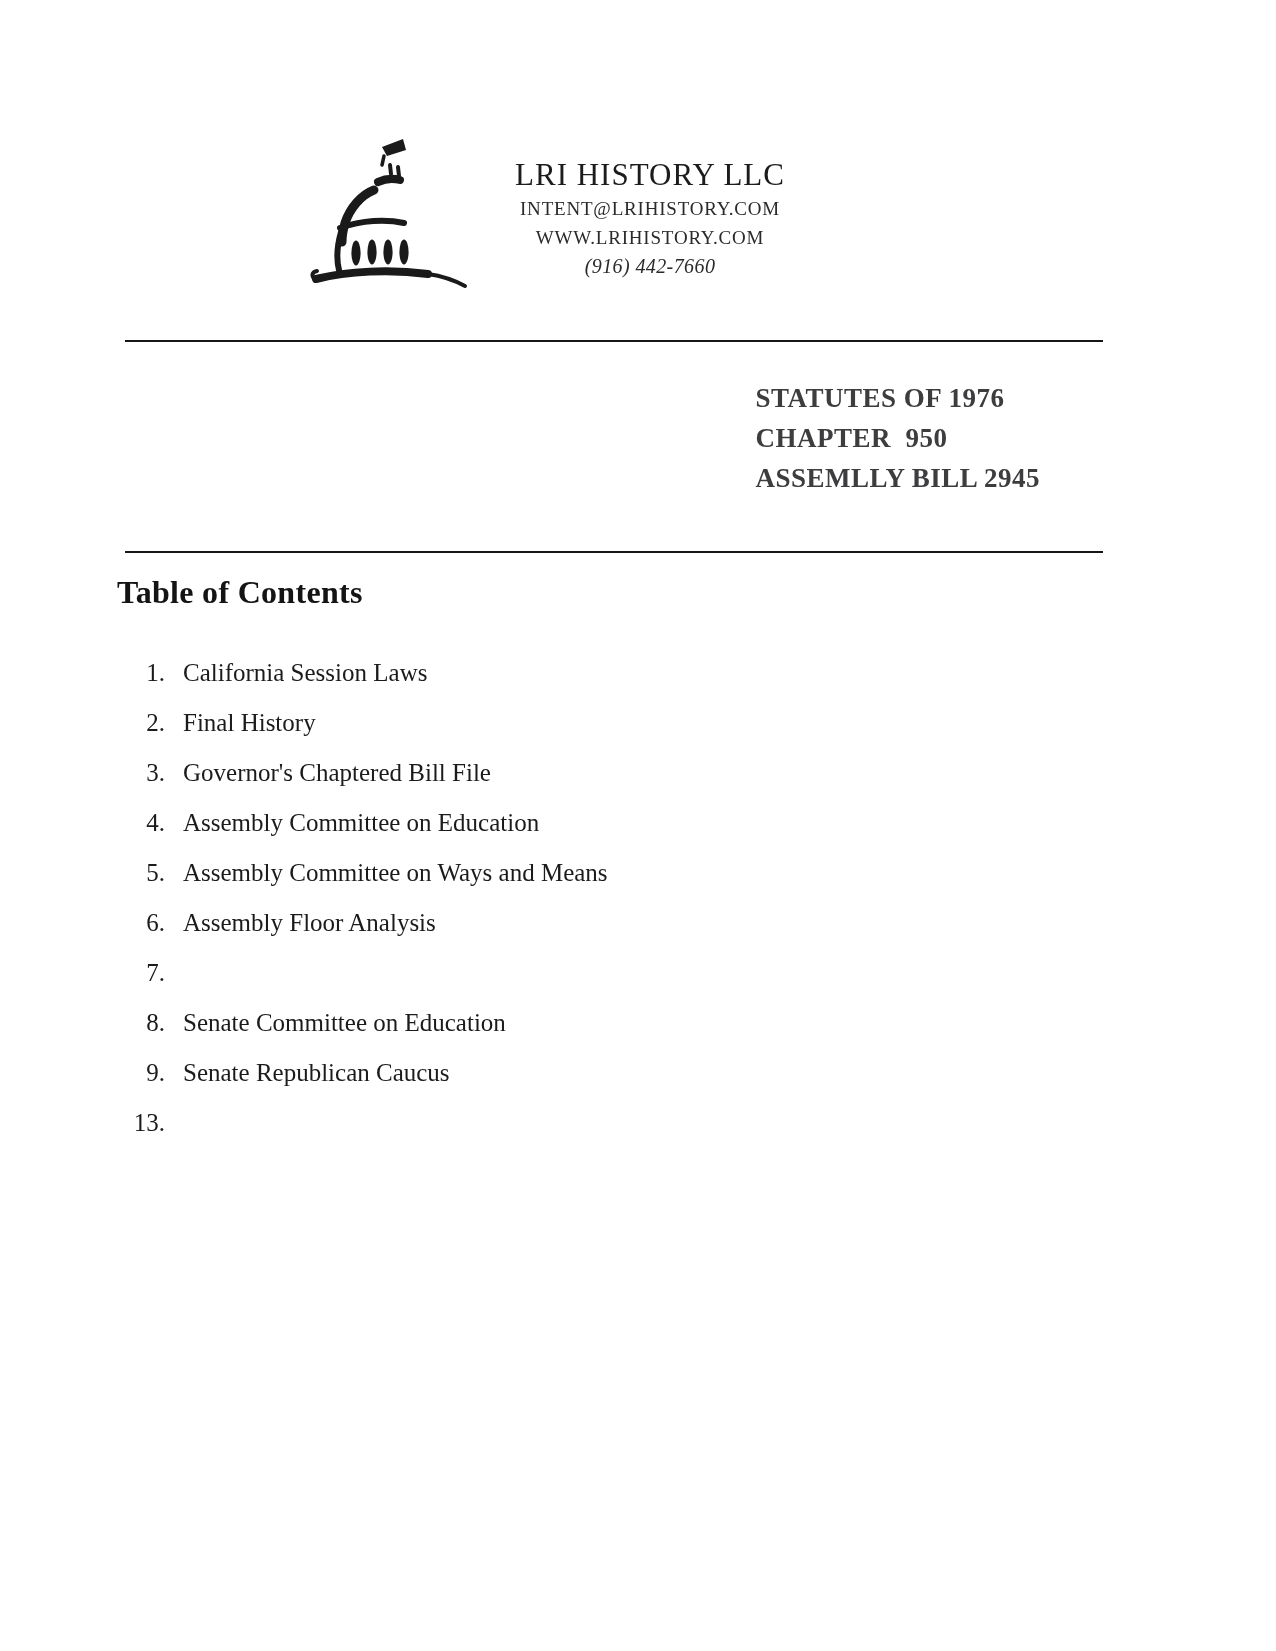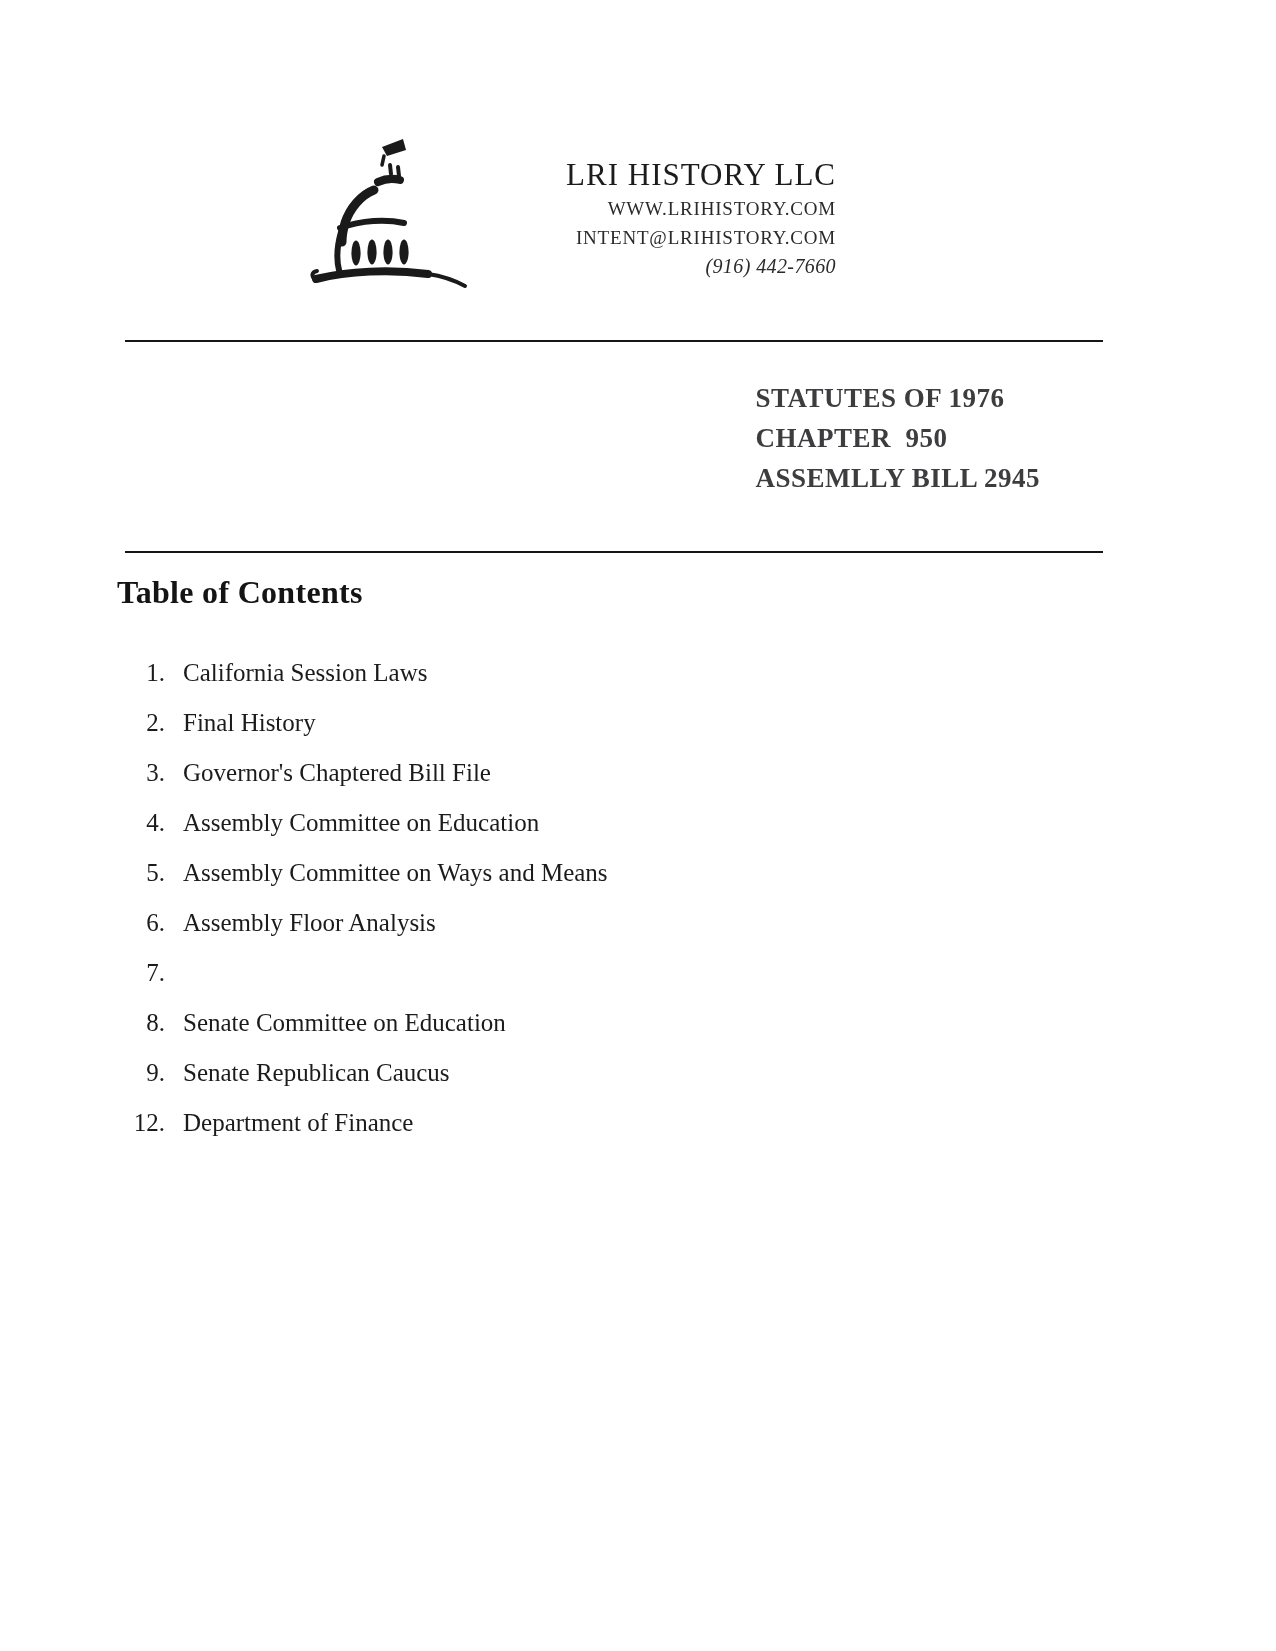--- a/index.html
+++ b/index.html
@@ -26,10 +26,10 @@
   }
   .letterhead {
     position: absolute;
-    left: 416px;
+    left: 440px;
     top: 156px;
     width: 420px;
-    text-align: right;
+    text-align: center;
   }
   .company-name {
     font-size: 31px;

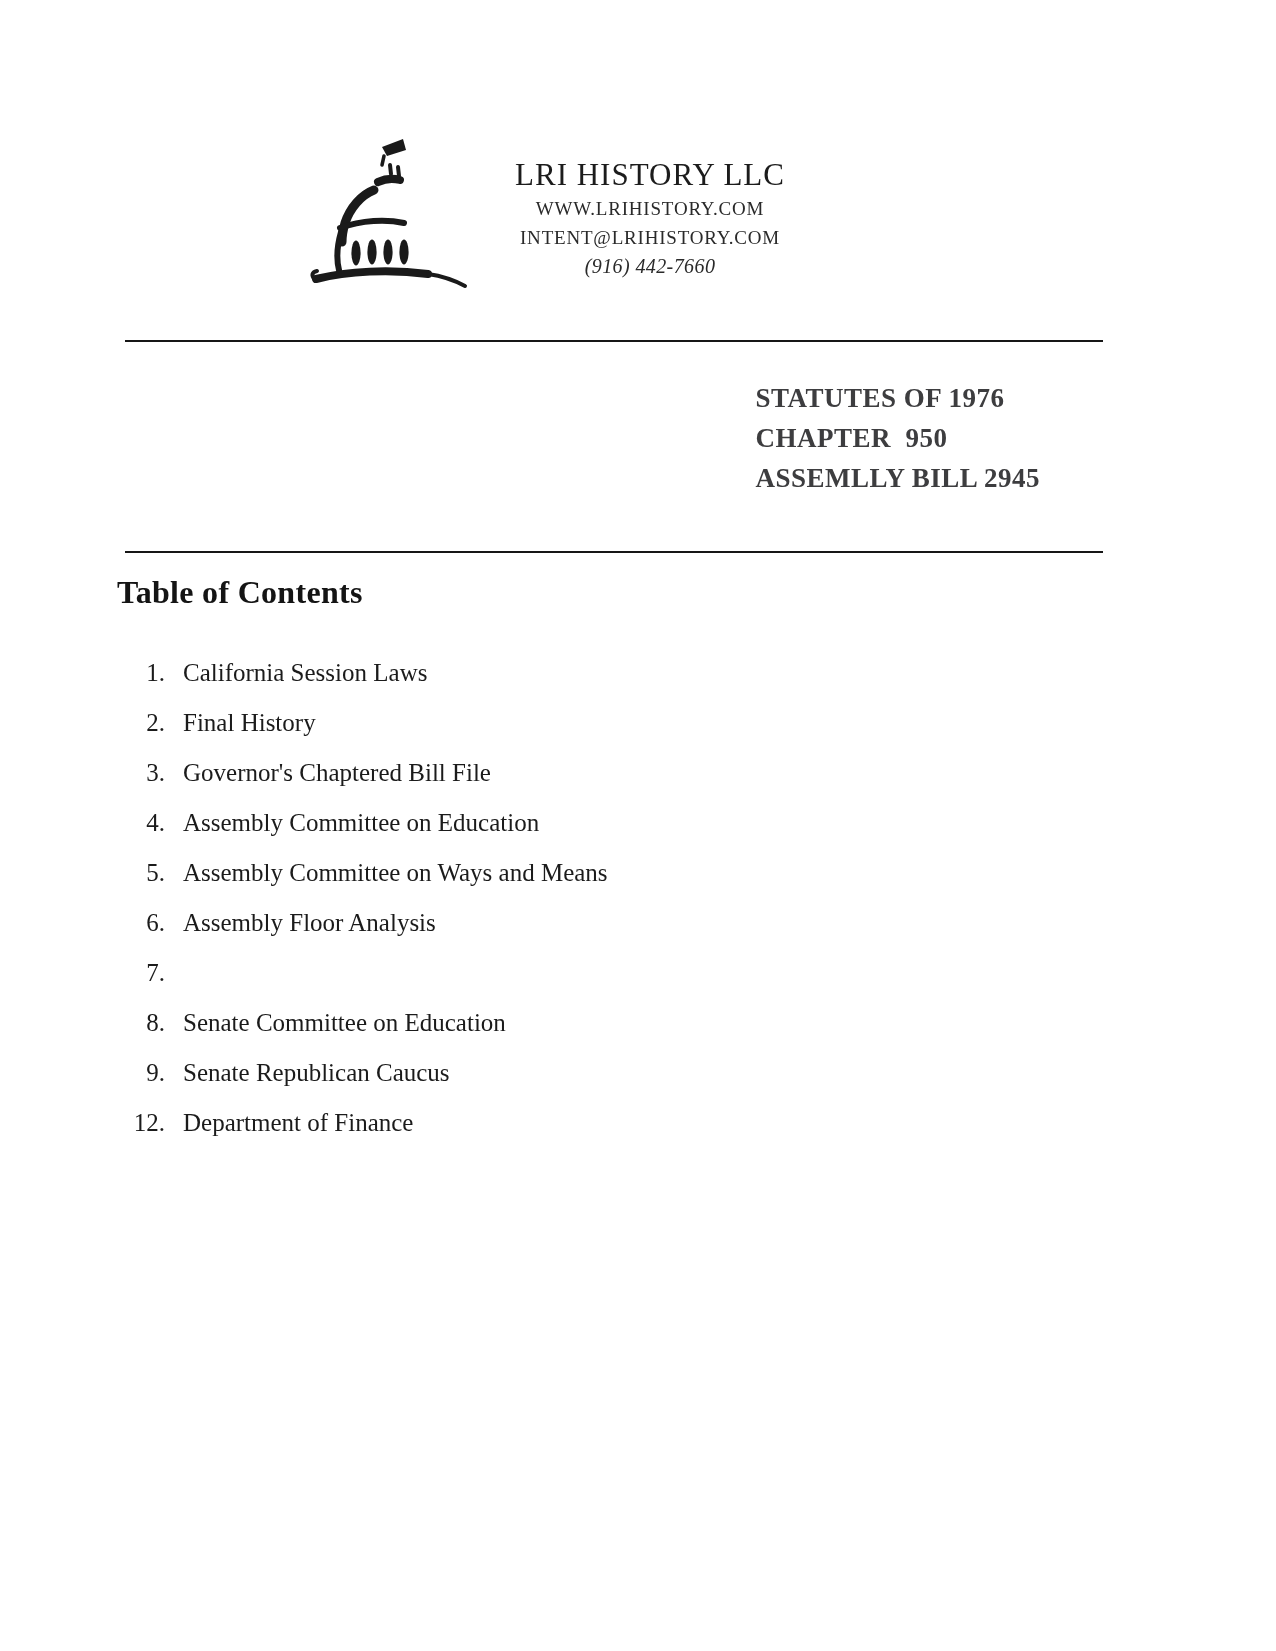--- a/index.html
+++ b/index.html
@@ -147,8 +147,8 @@
 
 <div class="letterhead">
   <div class="company-name">LRI HISTORY LLC</div>
+  <div class="contact-line">INTENT@LRIHISTORY.COM</div>
   <div class="contact-line">WWW.LRIHISTORY.COM</div>
-  <div class="contact-line">INTENT@LRIHISTORY.COM</div>
   <div class="contact-line phone">(916) 442-7660</div>
 </div>
 

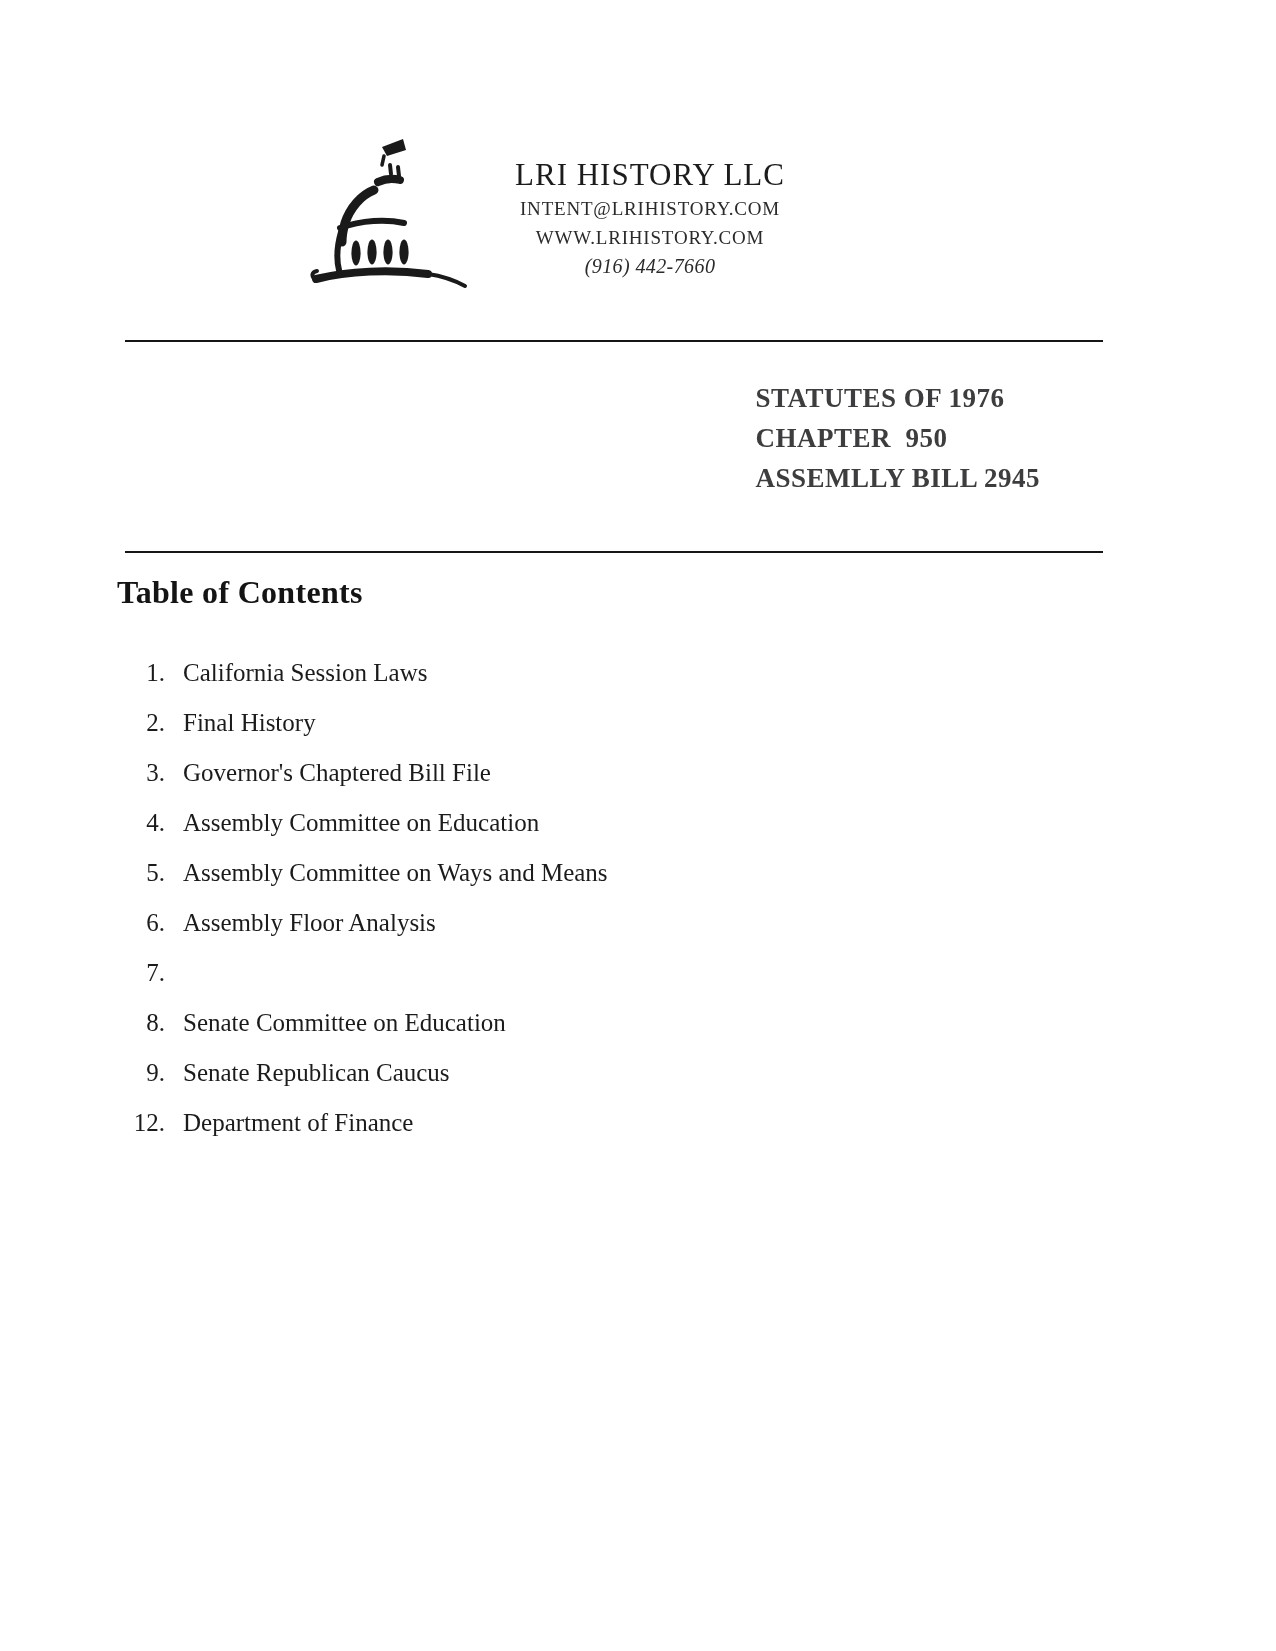--- a/index.html
+++ b/index.html
@@ -201,7 +201,7 @@
     <span class="toc-label">Senate Republican Caucus</span>
   </div>
   <div class="toc-row">
-    <span class="toc-num">12.</span>
+    <span class="toc-num">13.</span>
     <span class="toc-label">Department of Finance</span>
   </div>
 </div>

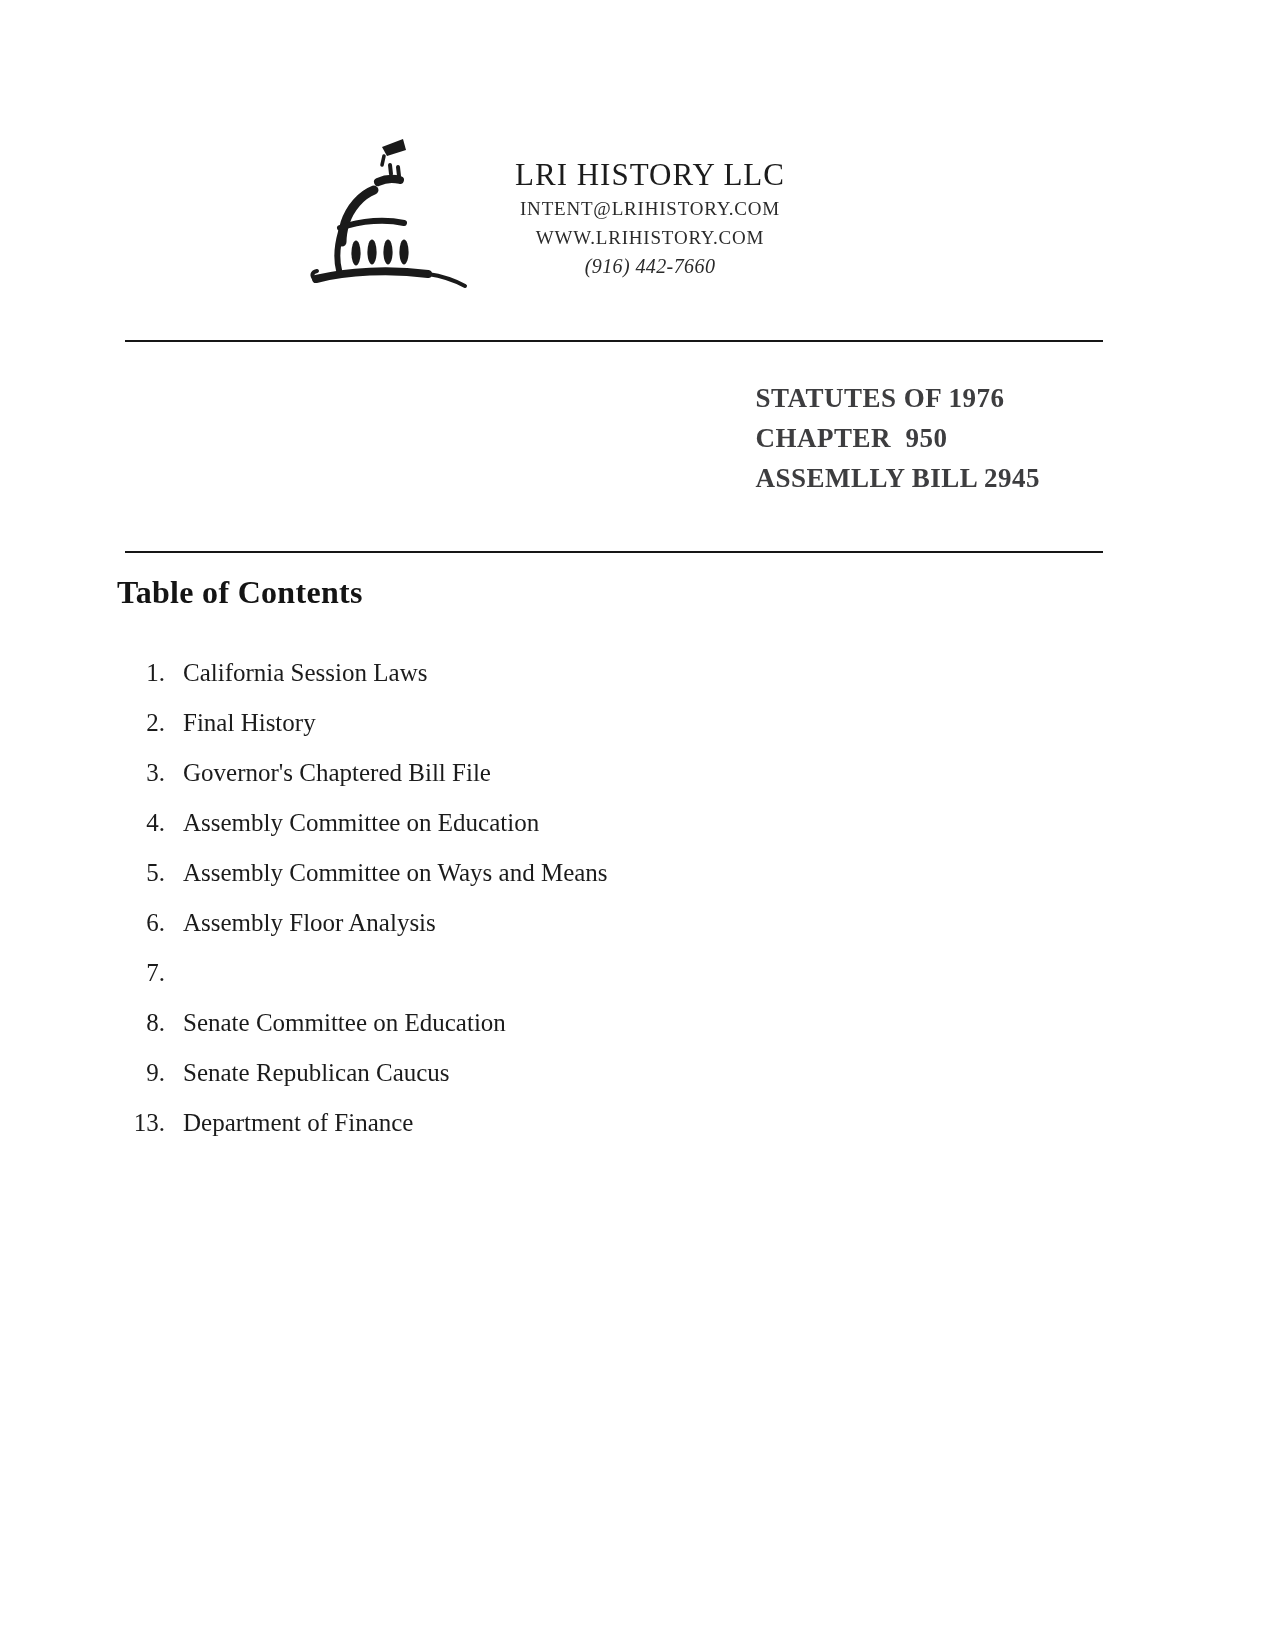--- a/index.html
+++ b/index.html
@@ -202,7 +202,6 @@
   </div>
   <div class="toc-row">
     <span class="toc-num">13.</span>
-    <span class="toc-label">Department of Finance</span>
   </div>
 </div>
 

